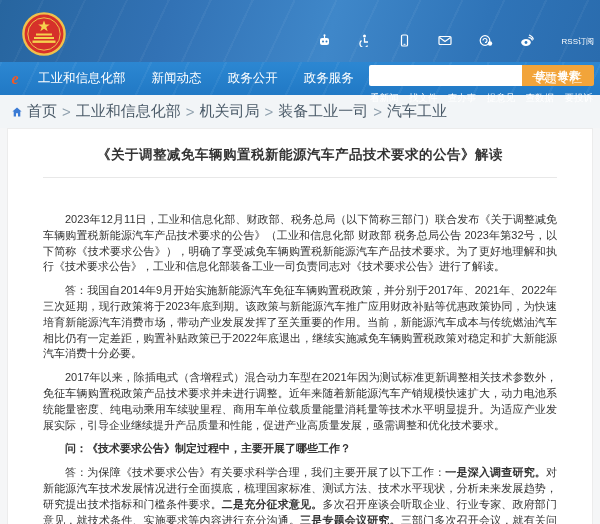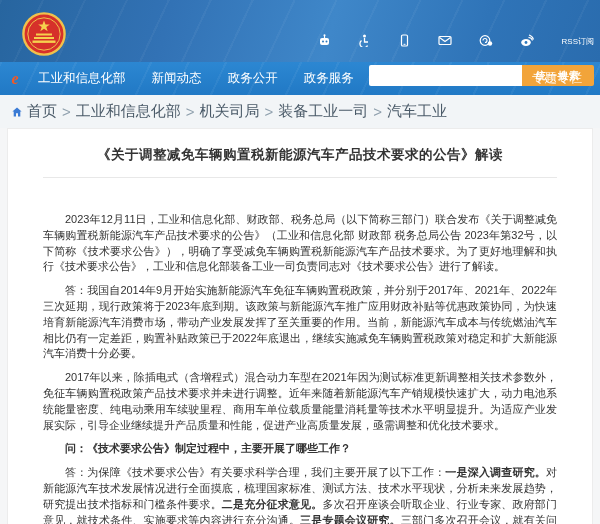--- a/index.html
+++ b/index.html
@@ -123,6 +123,14 @@
       <input class="search-input" type="text" value="" style="">
       <button class="search-btn">统一搜索</button>
     </div>
+    <div class="qlinks">
+        <span class="qlink">看新闻</span>
+        <span class="qlink">找文件</span>
+        <span class="qlink">查办事</span>
+        <span class="qlink">提意见</span>
+        <span class="qlink">查数据</span>
+        <span class="qlink">要投诉</span>
+      </div>
   </div>
 </div>
 

